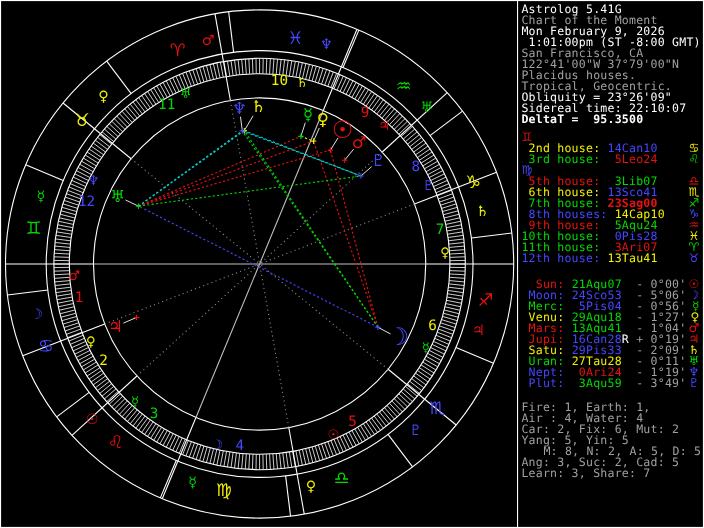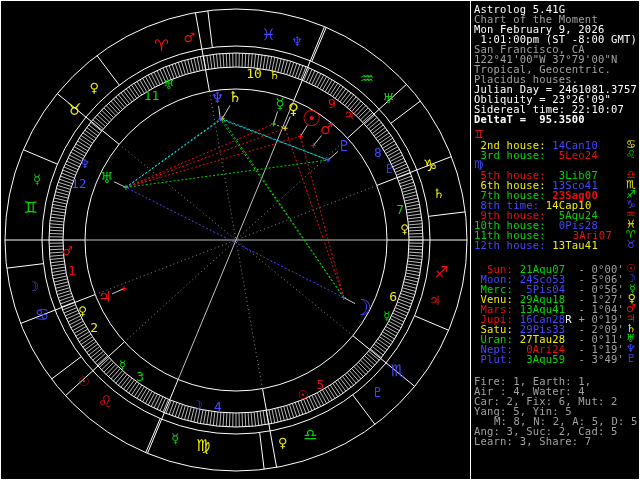--- a/index.html
+++ b/index.html
@@ -552,8 +552,8 @@
         <div class="line"><span style="color: rgb(255, 255, 255);"> 1:01:00pm (ST -8:00 GMT)</span></div>
         <div class="line"><span style="color: rgb(160, 160, 160);">San Francisco, CA</span></div>
         <div class="line"><span style="color: rgb(160, 160, 160);">122°41'00"W 37°79'00"N</span></div>
+        <div class="line"><span style="color: rgb(160, 160, 160);">Placidus houses.</span></div>
         <div class="line"><span style="color: rgb(160, 160, 160);">Tropical, Geocentric.</span></div>
-        <div class="line"><span style="color: rgb(160, 160, 160);">Placidus houses.</span></div>
         <div class="line"><span style="color: rgb(255, 255, 255);">Julian Day = 2461081.3757</span></div>
         <div class="line"><span style="color: rgb(255, 255, 255);">Obliquity = 23°26'09"</span></div>
         <div class="line"><span style="color: rgb(255, 255, 255);">Sidereal time: 22:10:07</span></div>

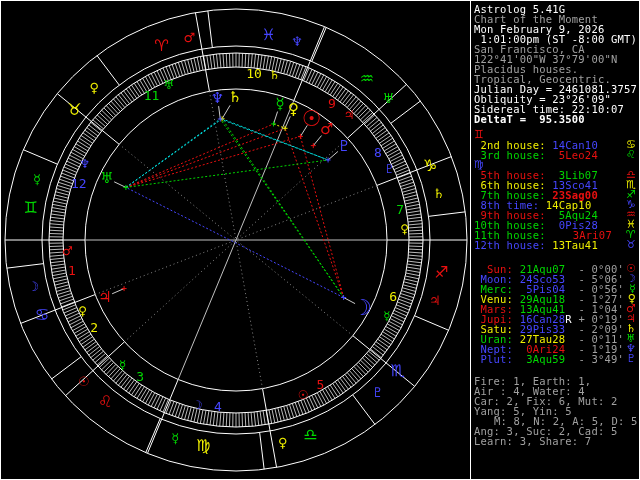--- a/index.html
+++ b/index.html
@@ -554,7 +554,6 @@
         <div class="line"><span style="color: rgb(160, 160, 160);">122°41'00"W 37°79'00"N</span></div>
         <div class="line"><span style="color: rgb(160, 160, 160);">Placidus houses.</span></div>
         <div class="line"><span style="color: rgb(160, 160, 160);">Tropical, Geocentric.</span></div>
-        <div class="line"><span style="color: rgb(255, 255, 255);">Julian Day = 2461081.3757</span></div>
         <div class="line"><span style="color: rgb(255, 255, 255);">Obliquity = 23°26'09"</span></div>
         <div class="line"><span style="color: rgb(255, 255, 255);">Sidereal time: 22:10:07</span></div>
         <div class="line"><span style="color: rgb(255, 255, 255); font-weight: bold;">DeltaT =  95.3500</span></div>

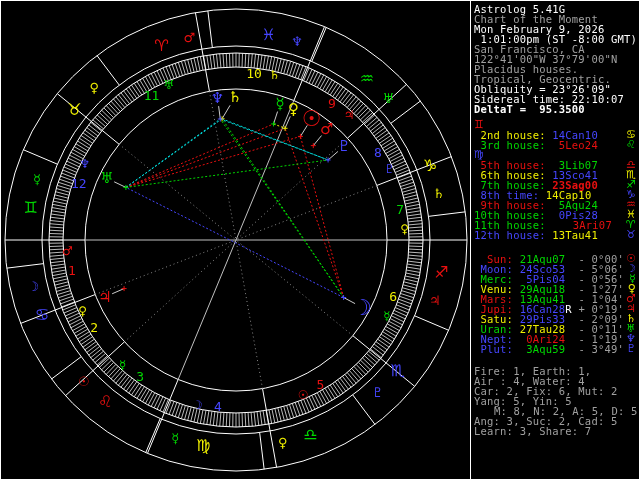--- a/index.html
+++ b/index.html
@@ -566,7 +566,7 @@
         <div class="row"><span><span style="color: rgb(232, 16, 16);"> 5th house: </span><span style="color: rgb(0, 216, 0);"> 3Lib07</span></span><span class="g" style="color: rgb(232, 16, 16);">♎</span></div>
         <div class="row"><span><span style="color: rgb(240, 240, 0);"> 6th house: </span><span style="color: rgb(70, 70, 255);">13Sco41</span></span><span class="g" style="color: rgb(240, 240, 0);">♏</span></div>
         <div class="row"><span><span style="color: rgb(0, 216, 0);"> 7th house: </span><span style="color: rgb(232, 16, 16); font-weight: bold;">23Sag00</span></span><span class="g" style="color: rgb(0, 216, 0);">♐</span></div>
-        <div class="row"><span><span style="color: rgb(70, 70, 255);"> 8th time: </span><span style="color: rgb(240, 240, 0);">14Cap10</span></span><span class="g" style="color: rgb(70, 70, 255);">♑</span></div>
+        <div class="row"><span><span style="color: rgb(70, 70, 255);"> 8th houses: </span><span style="color: rgb(240, 240, 0);">14Cap10</span></span><span class="g" style="color: rgb(70, 70, 255);">♑</span></div>
         <div class="row"><span><span style="color: rgb(232, 16, 16);"> 9th house: </span><span style="color: rgb(0, 216, 0);"> 5Aqu24</span></span><span class="g" style="color: rgb(232, 16, 16);">♒</span></div>
         <div class="row"><span><span style="color: rgb(0, 216, 0);">10th house: </span><span style="color: rgb(70, 70, 255);"> 0Pis28</span></span><span class="g" style="color: rgb(240, 240, 0);">♓</span></div>
         <div class="row"><span><span style="color: rgb(0, 216, 0);">11th house: </span><span style="color: rgb(232, 16, 16); margin-left: 14px;"> 3Ari07</span></span><span class="g" style="color: rgb(0, 216, 0);">♈</span></div>

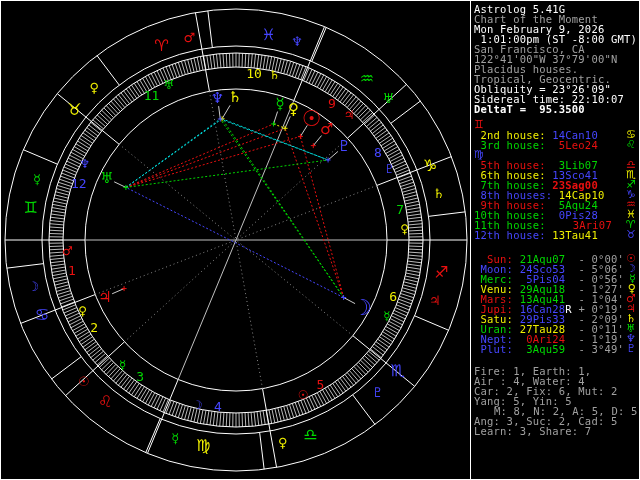--- a/index.html
+++ b/index.html
@@ -569,7 +569,7 @@
         <div class="row"><span><span style="color: rgb(70, 70, 255);"> 8th houses: </span><span style="color: rgb(240, 240, 0);">14Cap10</span></span><span class="g" style="color: rgb(70, 70, 255);">♑</span></div>
         <div class="row"><span><span style="color: rgb(232, 16, 16);"> 9th house: </span><span style="color: rgb(0, 216, 0);"> 5Aqu24</span></span><span class="g" style="color: rgb(232, 16, 16);">♒</span></div>
         <div class="row"><span><span style="color: rgb(0, 216, 0);">10th house: </span><span style="color: rgb(70, 70, 255);"> 0Pis28</span></span><span class="g" style="color: rgb(240, 240, 0);">♓</span></div>
-        <div class="row"><span><span style="color: rgb(0, 216, 0);">11th house: </span><span style="color: rgb(232, 16, 16); margin-left: 14px;"> 3Ari07</span></span><span class="g" style="color: rgb(0, 216, 0);">♈</span></div>
+        <div class="row"><span><span style="color: rgb(0, 216, 0);">11th house: </span><span style="color: rgb(232, 16, 16);"> 3Ari07</span></span><span class="g" style="color: rgb(0, 216, 0);">♈</span></div>
         <div class="row"><span><span style="color: rgb(70, 70, 255);">12th house: </span><span style="color: rgb(240, 240, 0);">13Tau41</span></span><span class="g" style="color: rgb(70, 70, 255);">♉</span></div>
       </div>
     <div class="sect planets" id="planetL">

